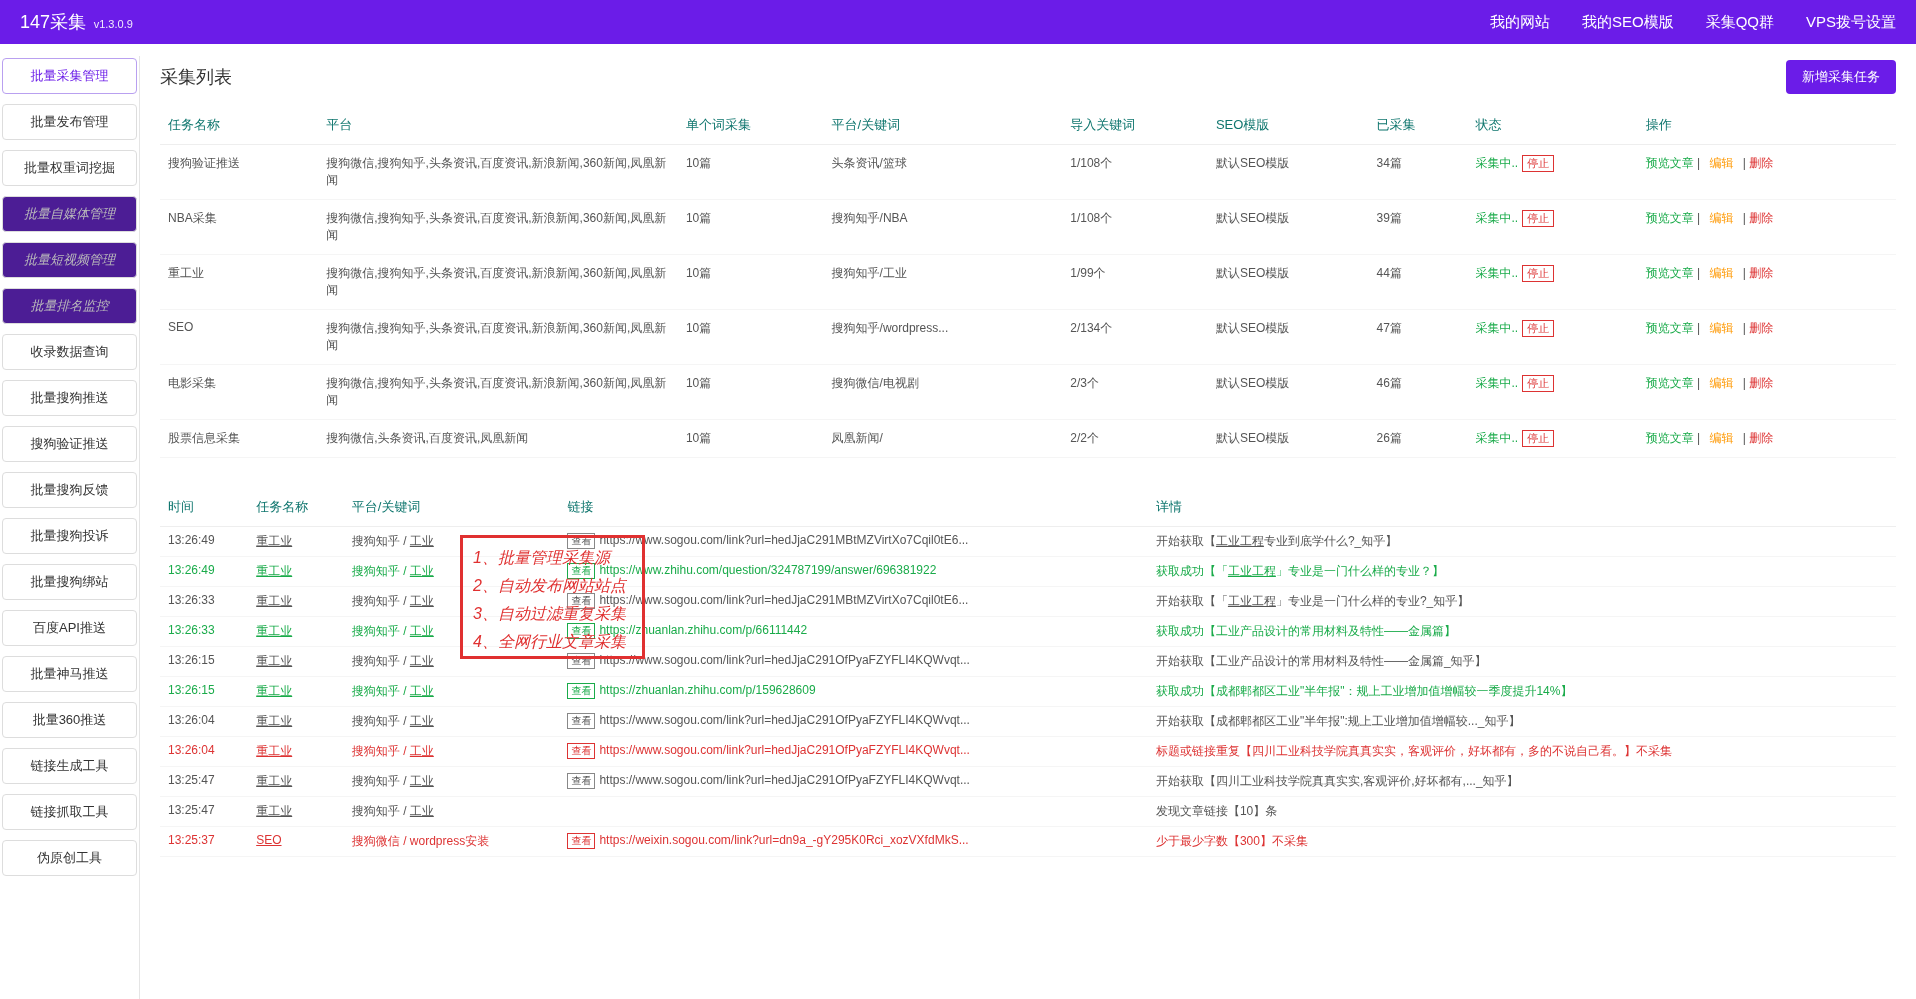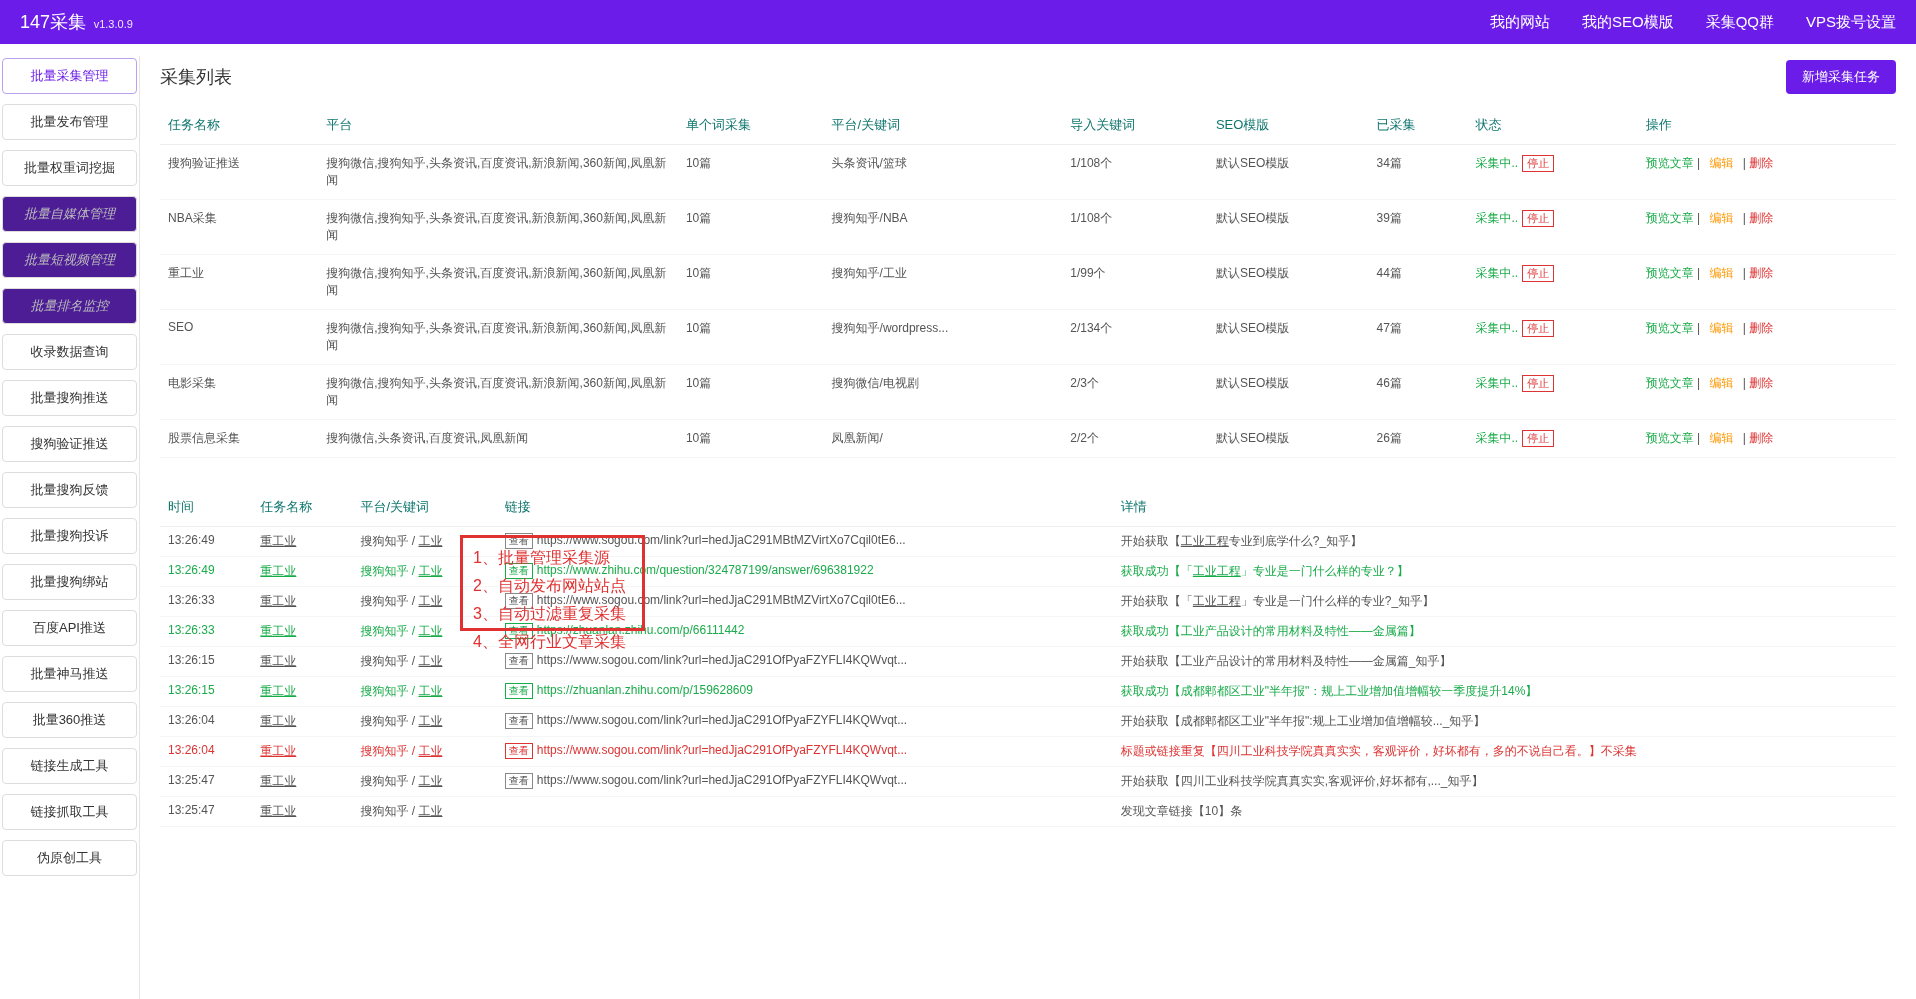--- a/index.html
+++ b/index.html
@@ -35,7 +35,7 @@
 .badge { display: inline-block; border: 1px solid #888; color: #555; font-size: 10px; padding: 0 3px; margin-right: 4px; line-height: 14px; }
 .row-green .badge { border-color: #1aab4a; color: #1aab4a; }
 .row-red .badge { border-color: #d33; color: #d33; }
-.annotation-box { position: absolute; left: 300px; top: 475px; width: 185px; height: 96px; border: 3px solid #e03030; background: rgba(255,255,255,0.0); pointer-events: none; }
+.annotation-box { position: absolute; left: 300px; top: 475px; width: 185px; height: 124px; border: 3px solid #e03030; background: rgba(255,255,255,0.0); pointer-events: none; font-style: italic; }
 .annotation-text { color: #e03030; font-size: 16px; line-height: 28px; padding: 6px 10px; font-weight: 500; }
 .main { position: relative; }
 .content-wrap { position: relative; }

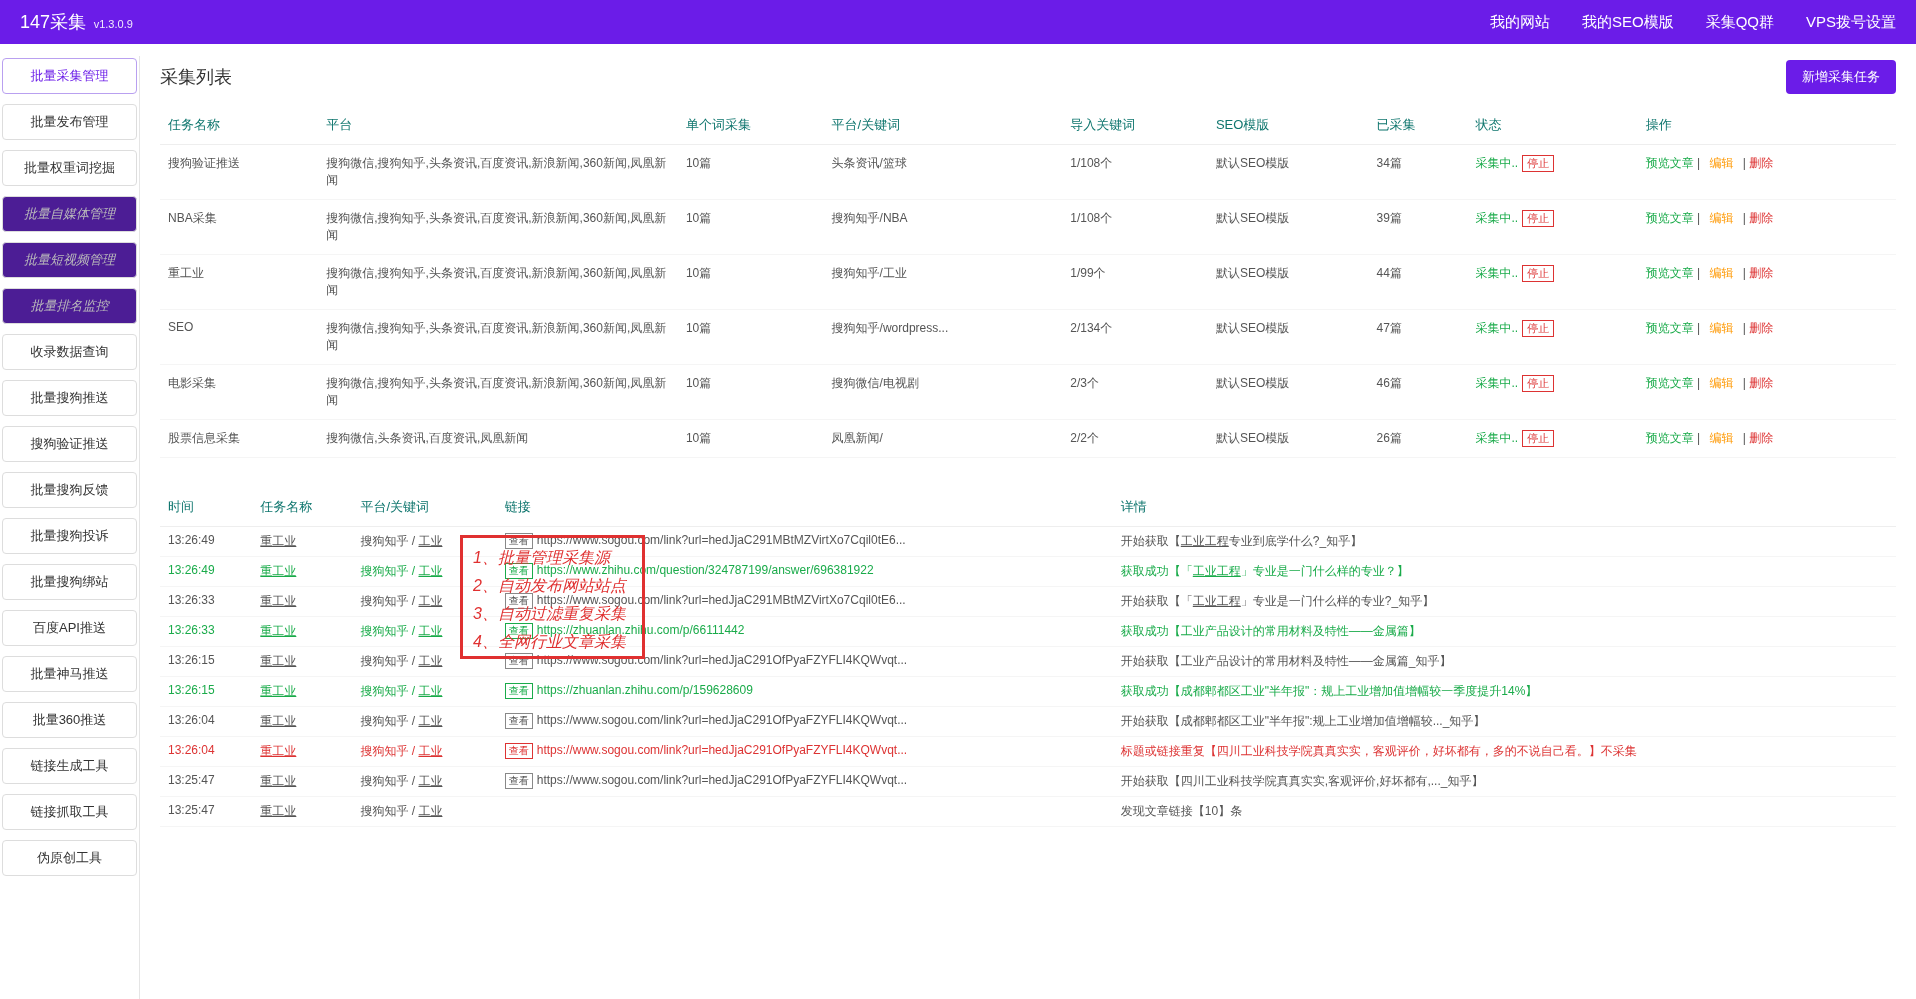--- a/index.html
+++ b/index.html
@@ -253,6 +253,13 @@
               <td></td>
               <td>发现文章链接【10】条</td>
             </tr>
+            <tr class="row-red">
+              <td>13:25:37</td>
+              <td><span class="underline">SEO</span></td>
+              <td>搜狗微信 / wordpress安装</td>
+              <td><span class="badge">查看</span><span>https://weixin.sogou.com/link?url=dn9a_-gY295K0Rci_xozVXfdMkS...</span></td>
+              <td>少于最少字数【300】不采集</td>
+            </tr>
           </tbody>
       </table>
 

